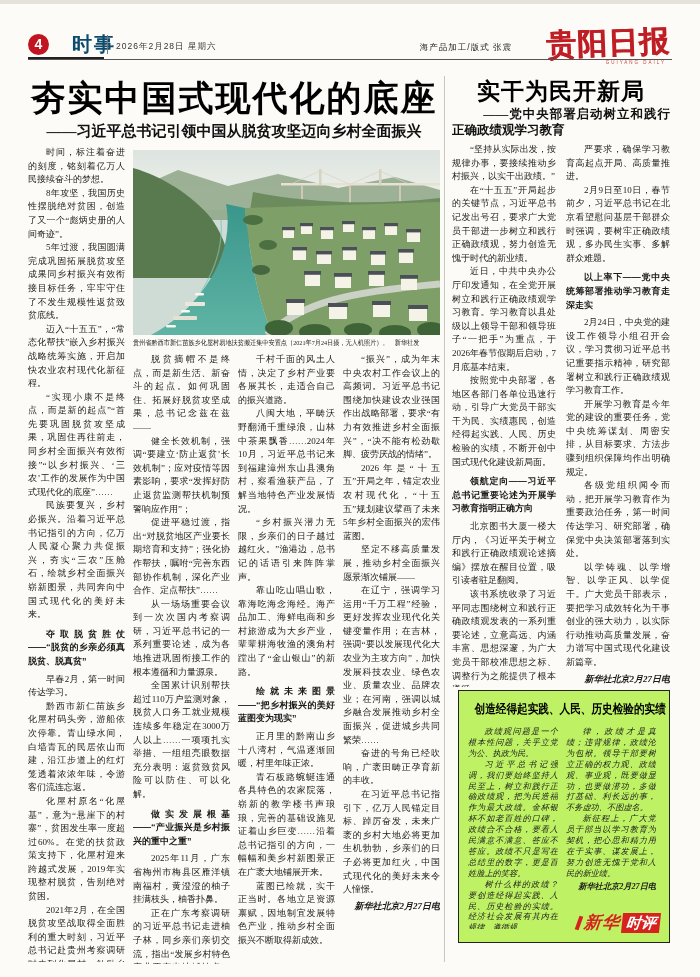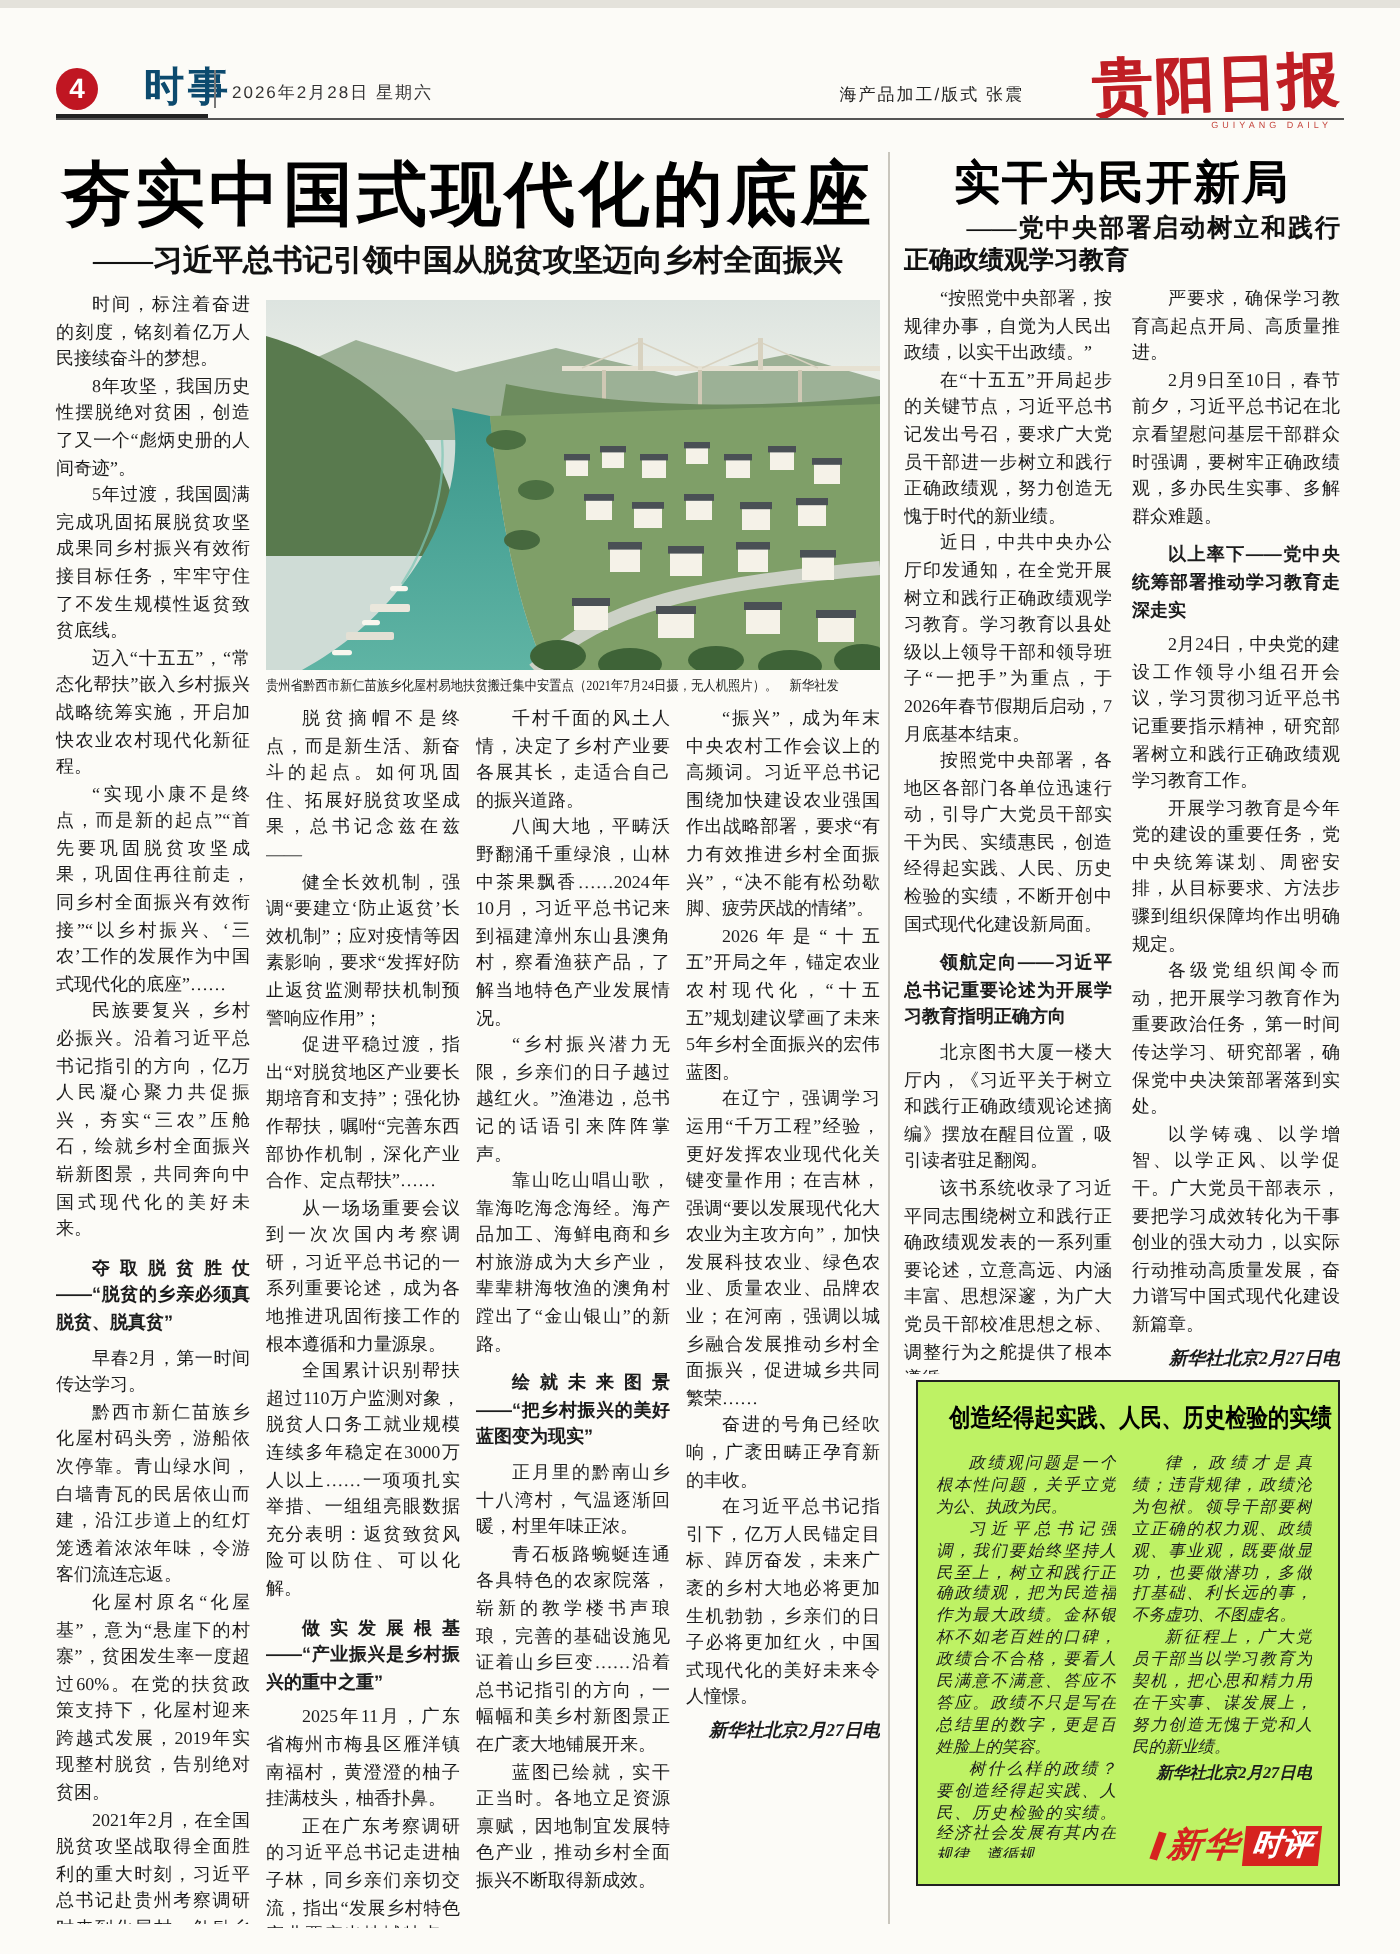--- a/index.html
+++ b/index.html
@@ -222,7 +222,7 @@
   <div class="r-headline">实干为民开新局</div>
   <div class="r-subtitle">——党中央部署启动树立和践行正确政绩观学习教育</div>
   <div class="col r1">
-      <p>“按照党中央部署，按规律办事，自觉为人民出政绩，以实干出政绩。”</p>
+      <p>“坚持从实际出发，按规律办事，要接续推动乡村振兴，以实干出政绩。”</p>
       <p>在“十五五”开局起步的关键节点，习近平总书记发出号召，要求广大党员干部进一步树立和践行正确政绩观，努力创造无愧于时代的新业绩。</p>
       <p>近日，中共中央办公厅印发通知，在全党开展树立和践行正确政绩观学习教育。学习教育以县处级以上领导干部和领导班子“一把手”为重点，于2026年春节假期后启动，7月底基本结束。</p>
       <p>按照党中央部署，各地区各部门各单位迅速行动，引导广大党员干部实干为民、实绩惠民，创造经得起实践、人民、历史检验的实绩，不断开创中国式现代化建设新局面。</p>

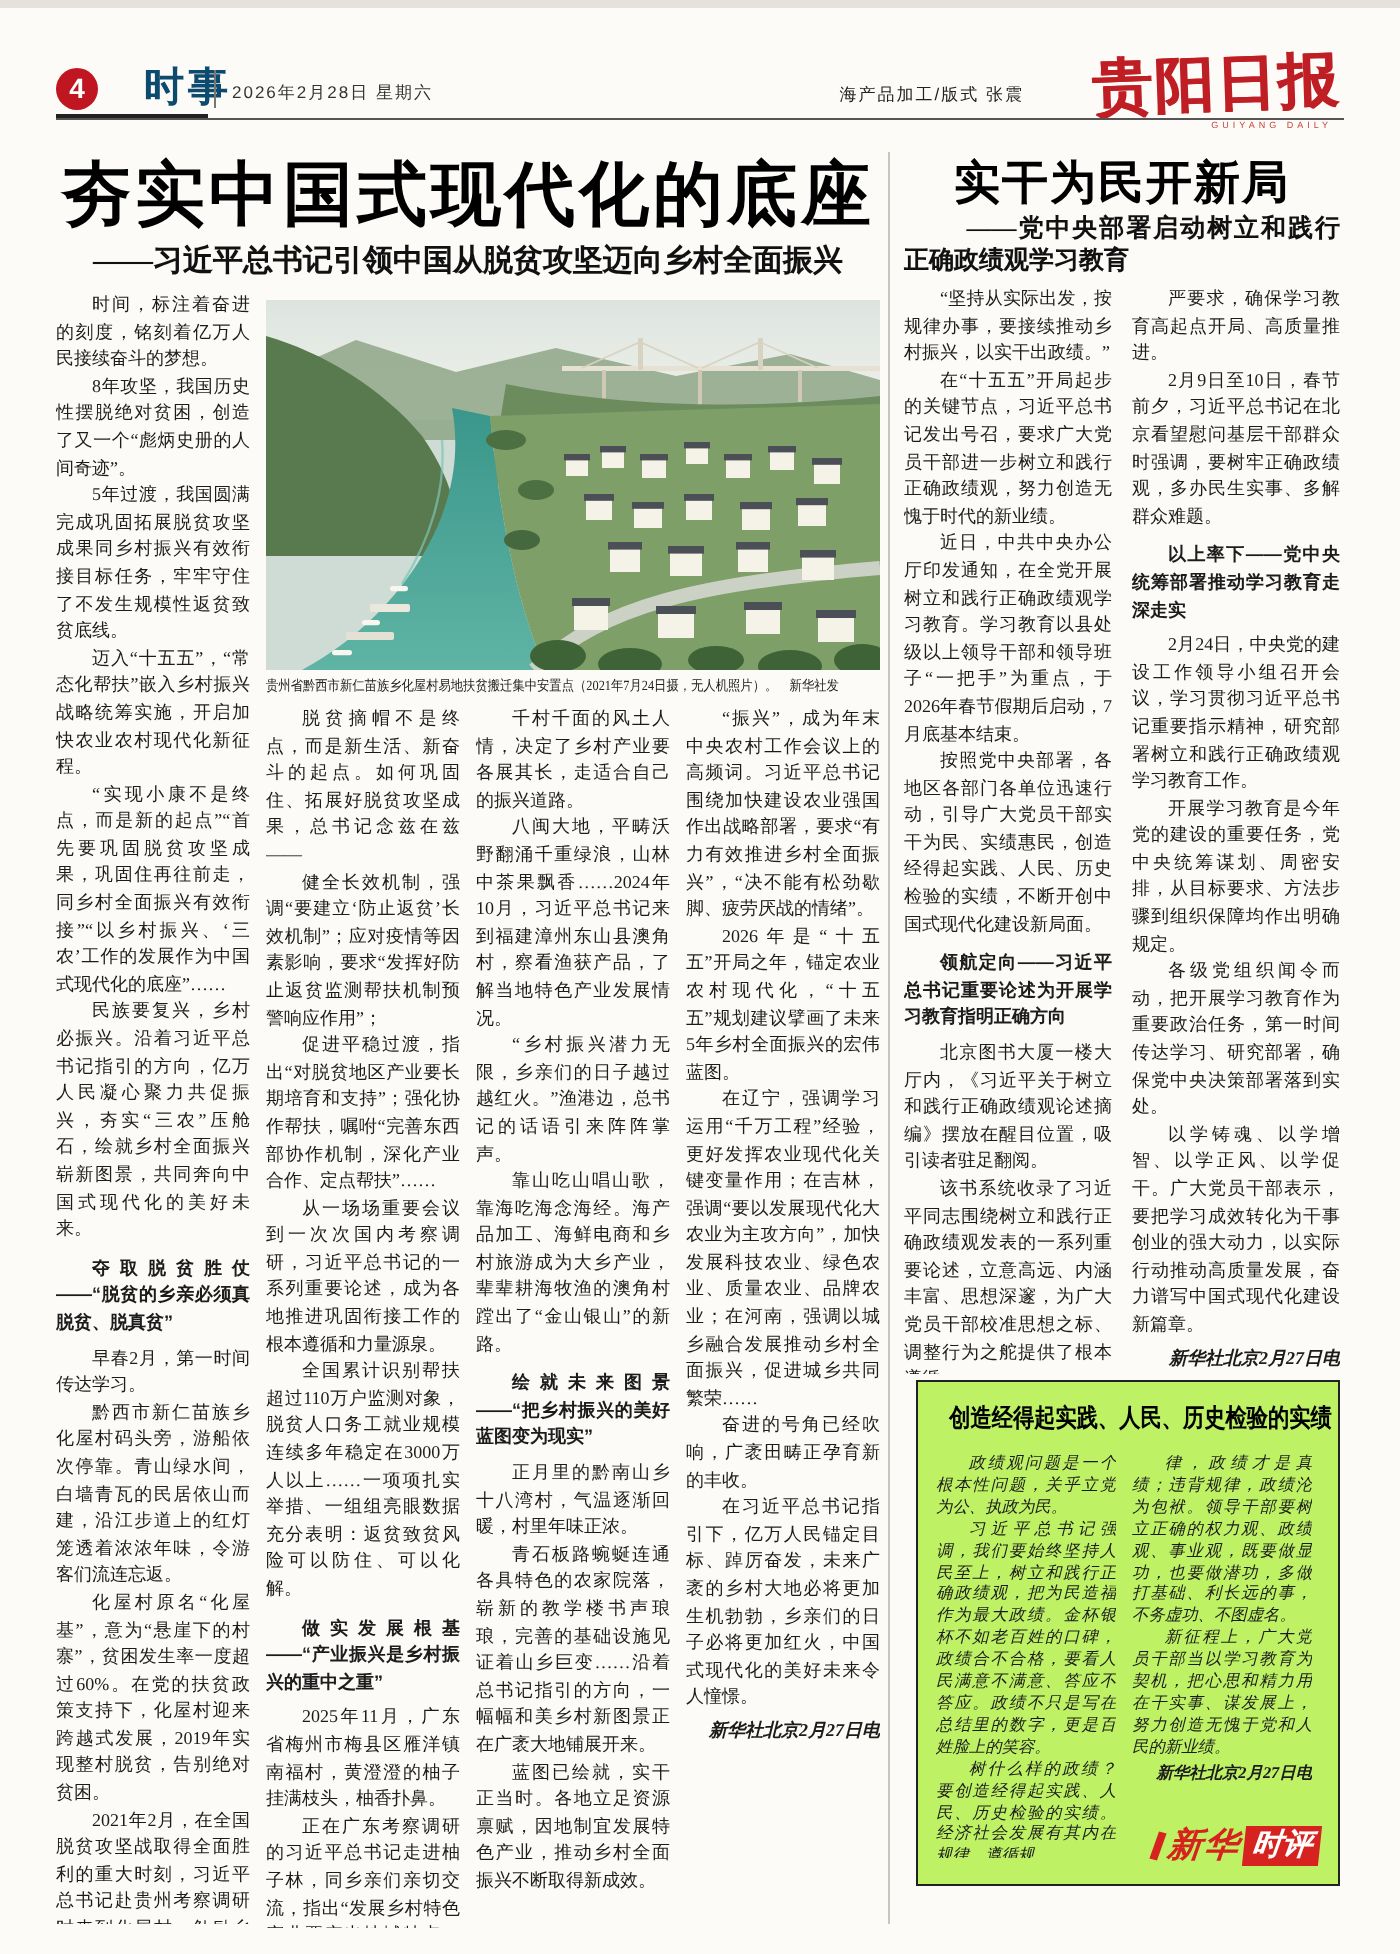--- a/index.html
+++ b/index.html
@@ -213,6 +213,7 @@
   <div class="col c4">
       <p>“振兴”，成为年末中央农村工作会议上的高频词。习近平总书记围绕加快建设农业强国作出战略部署，要求“有力有效推进乡村全面振兴”，“决不能有松劲歇脚、疲劳厌战的情绪”。</p>
       <p>2026年是“十五五”开局之年，锚定农业农村现代化，“十五五”规划建议擘画了未来5年乡村全面振兴的宏伟蓝图。</p>
+      <p>坚定不移高质量发展，推动乡村全面振兴愿景渐次铺展——</p>
       <p>在辽宁，强调学习运用“千万工程”经验，更好发挥农业现代化关键变量作用；在吉林，强调“要以发展现代化大农业为主攻方向”，加快发展科技农业、绿色农业、质量农业、品牌农业；在河南，强调以城乡融合发展推动乡村全面振兴，促进城乡共同繁荣……</p>
       <p>奋进的号角已经吹响，广袤田畴正孕育新的丰收。</p>
       <p>在习近平总书记指引下，亿万人民锚定目标、踔厉奋发，未来广袤的乡村大地必将更加生机勃勃，乡亲们的日子必将更加红火，中国式现代化的美好未来令人憧憬。</p>

